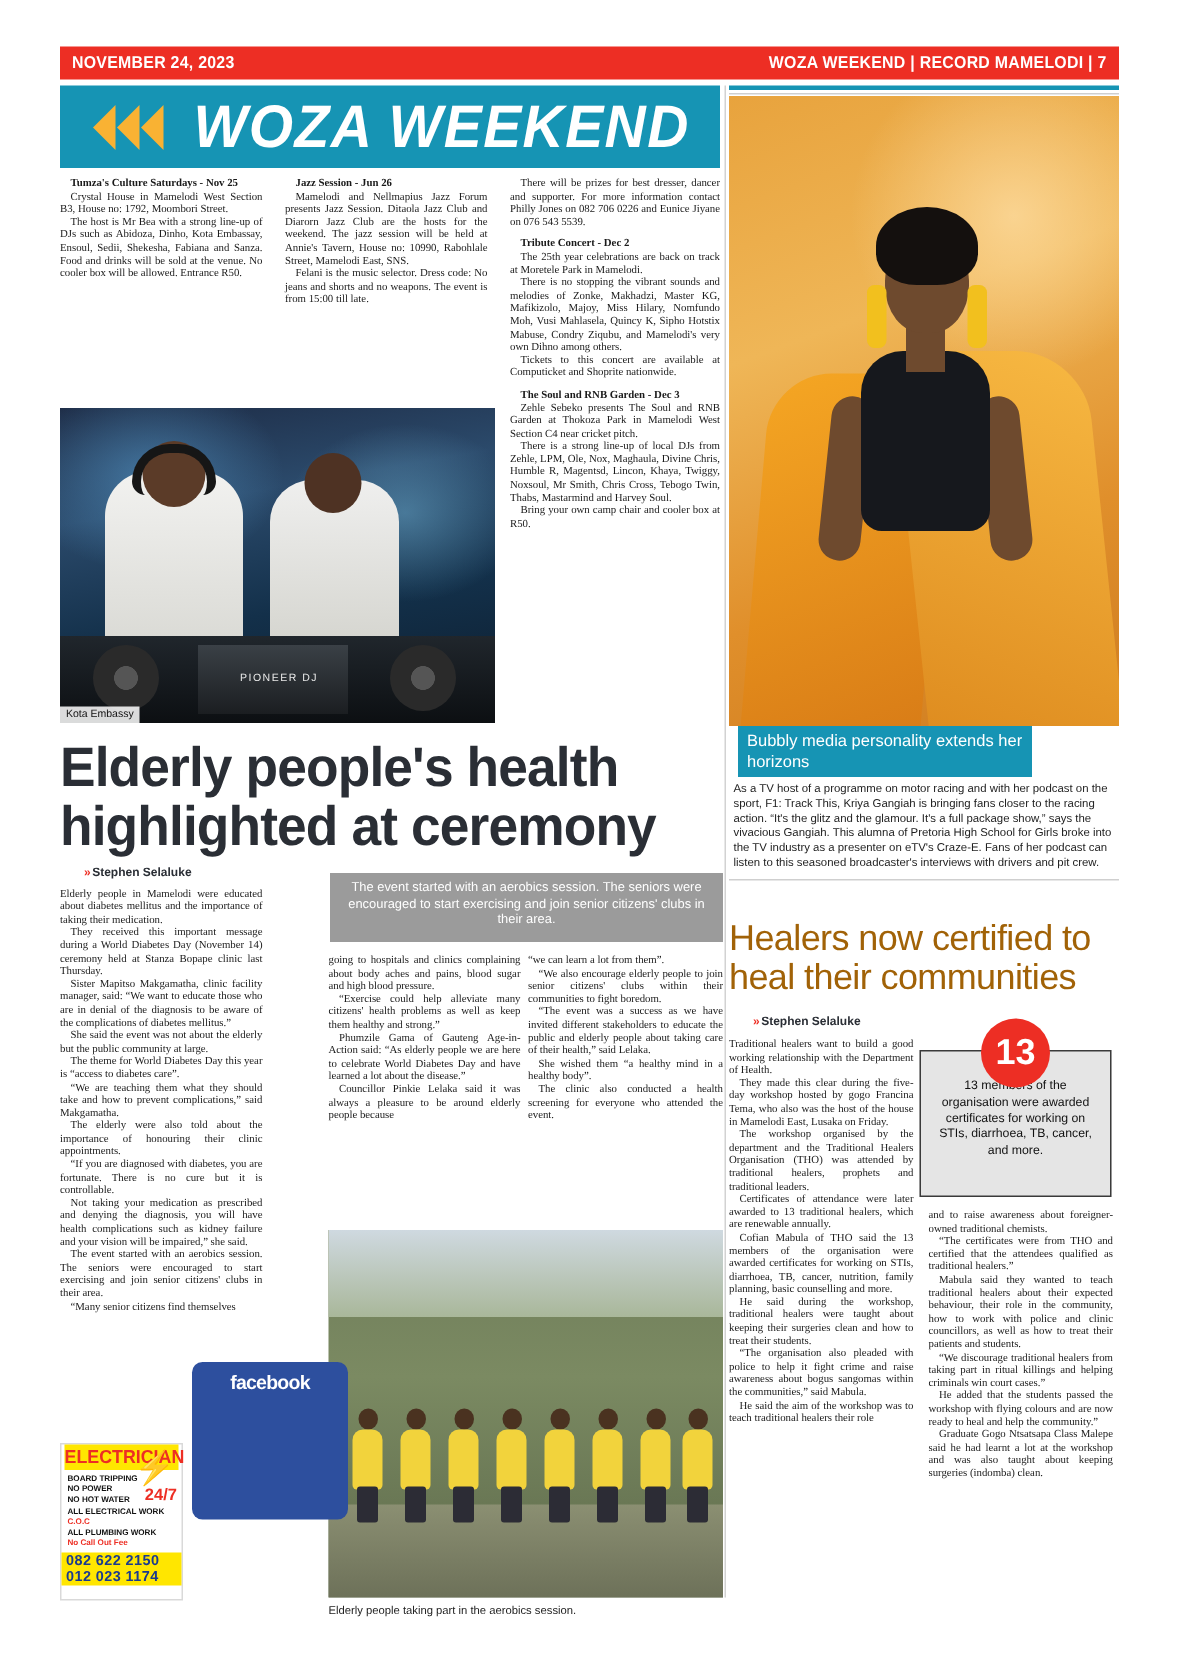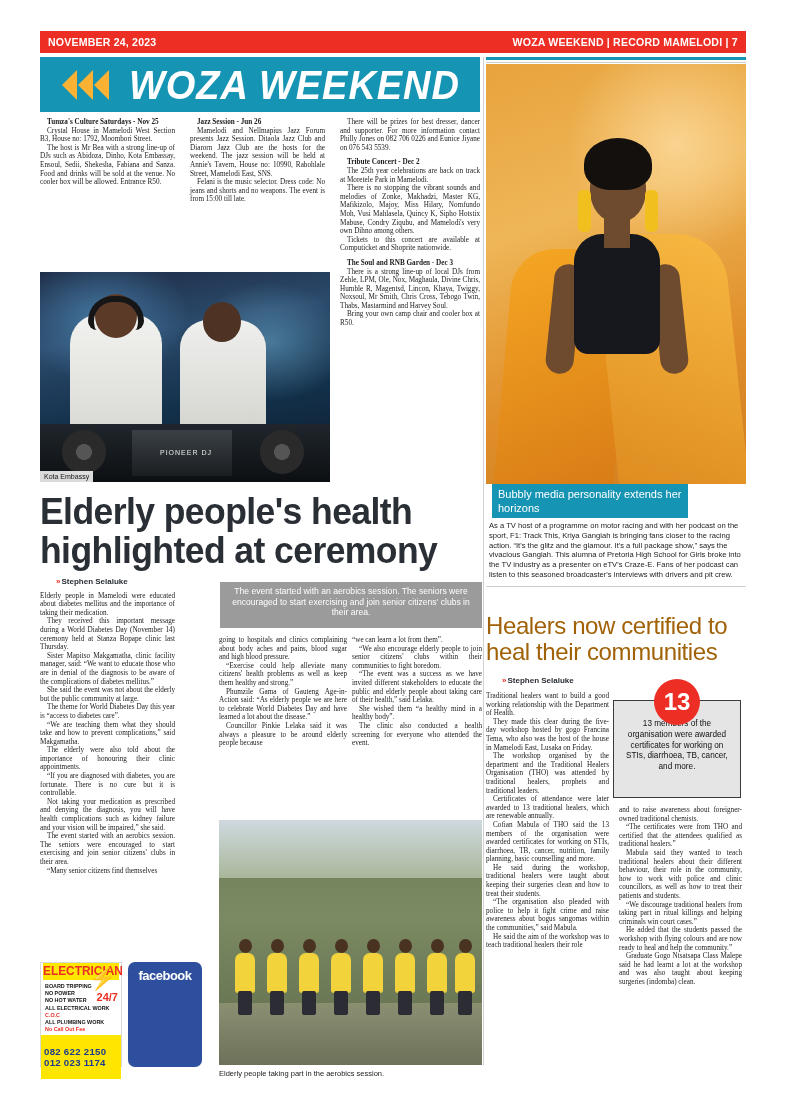--- a/index.html
+++ b/index.html
@@ -302,6 +302,7 @@
       <p>There is no stopping the vibrant sounds and melodies of Zonke, Makhadzi, Master KG, Mafikizolo, Majoy, Miss Hilary, Nomfundo Moh, Vusi Mahlasela, Quincy K, Sipho Hotstix Mabuse, Condry Ziqubu, and Mamelodi's very own Dihno among others.</p>
       <p>Tickets to this concert are available at Computicket and Shoprite nationwide.</p>
       <p class="sub-head" style="margin-top:6px">The Soul and RNB Garden - Dec 3</p>
+      <p>Zehle Sebeko presents The Soul and RNB Garden at Thokoza Park in Mamelodi West Section C4 near cricket pitch.</p>
       <p>There is a strong line-up of local DJs from Zehle, LPM, Ole, Nox, Maghaula, Divine Chris, Humble R, Magentsd, Lincon, Khaya, Twiggy, Noxsoul, Mr Smith, Chris Cross, Tebogo Twin, Thabs, Mastarmind and Harvey Soul.</p>
       <p>Bring your own camp chair and cooler box at R50.</p>
     </div>

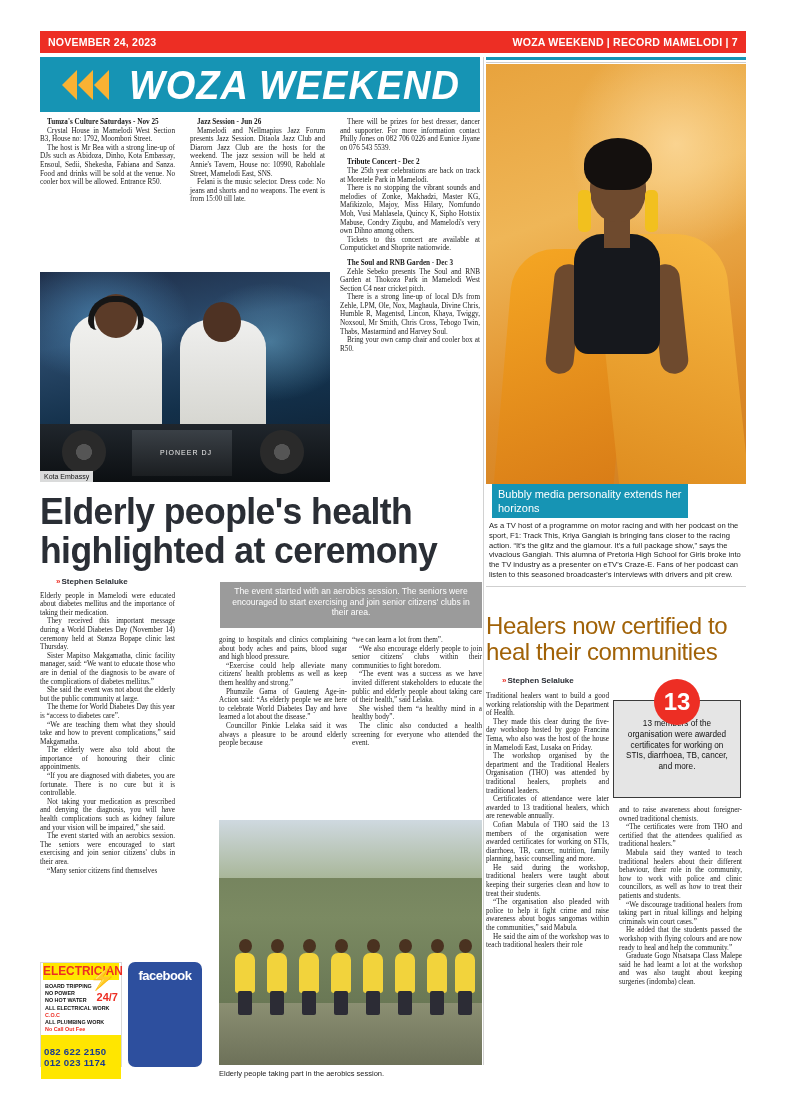--- a/index.html
+++ b/index.html
@@ -477,7 +477,7 @@
   <div class="rc-col rc-b body-text">
     <p class="noind">and to raise awareness about foreigner-owned traditional chemists.</p>
     <p>“The certificates were from THO and certified that the attendees qualified as traditional healers.”</p>
-    <p>Mabula said they wanted to teach traditional healers about their different behaviour, their role in the community, how to work with police and clinic councillors, as well as how to treat their patients and students.</p>
+    <p>Mabula said they wanted to teach traditional healers about their expected behaviour, their role in the community, how to work with police and clinic councillors, as well as how to treat their patients and students.</p>
     <p>“We discourage traditional healers from taking part in ritual killings and helping criminals win court cases.”</p>
     <p>He added that the students passed the workshop with flying colours and are now ready to heal and help the community.”</p>
     <p>Graduate Gogo Ntsatsapa Class Malepe said he had learnt a lot at the workshop and was also taught about keeping surgeries (indomba) clean.</p>

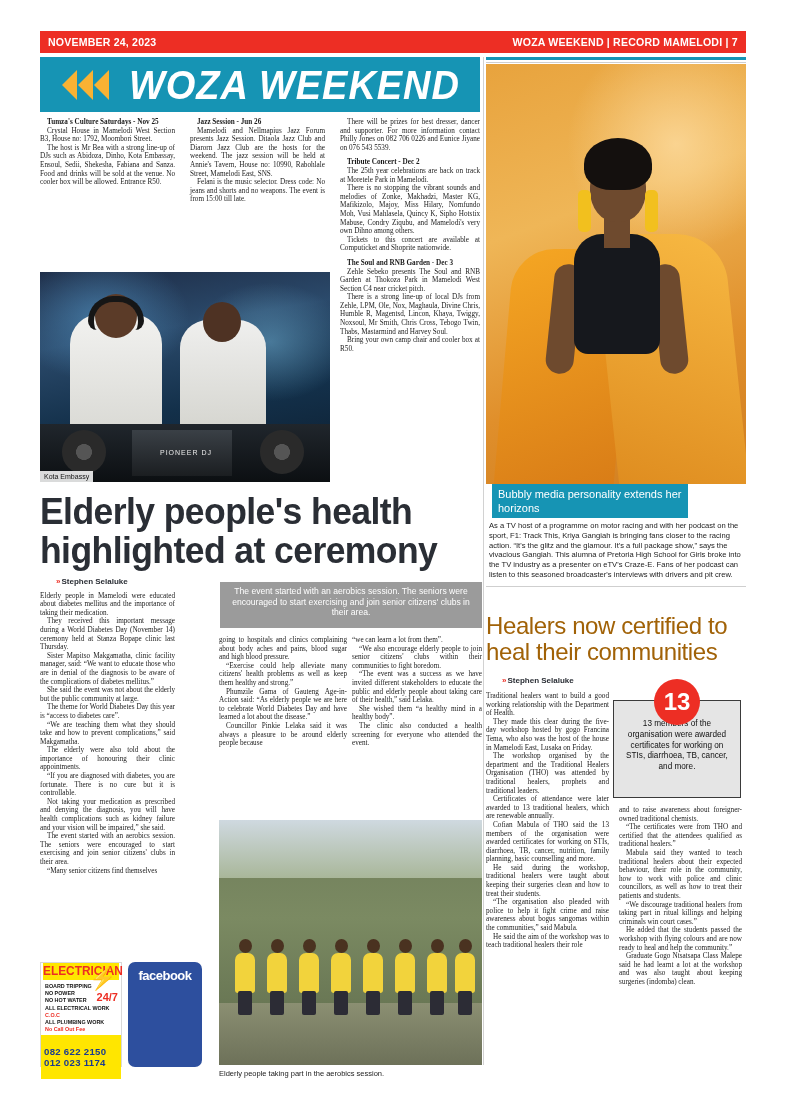--- a/index.html
+++ b/index.html
@@ -174,7 +174,7 @@
   }
 
   .ad-fb {
-    position:absolute; left:128px; top:962px; width:74px; height:105px;
+    position:absolute; left:128px; top:908px; width:104px; height:105px;
     background:#2d4f9e; border-radius:7px; color:#fff; text-align:center;
     padding-top:6px;
   }

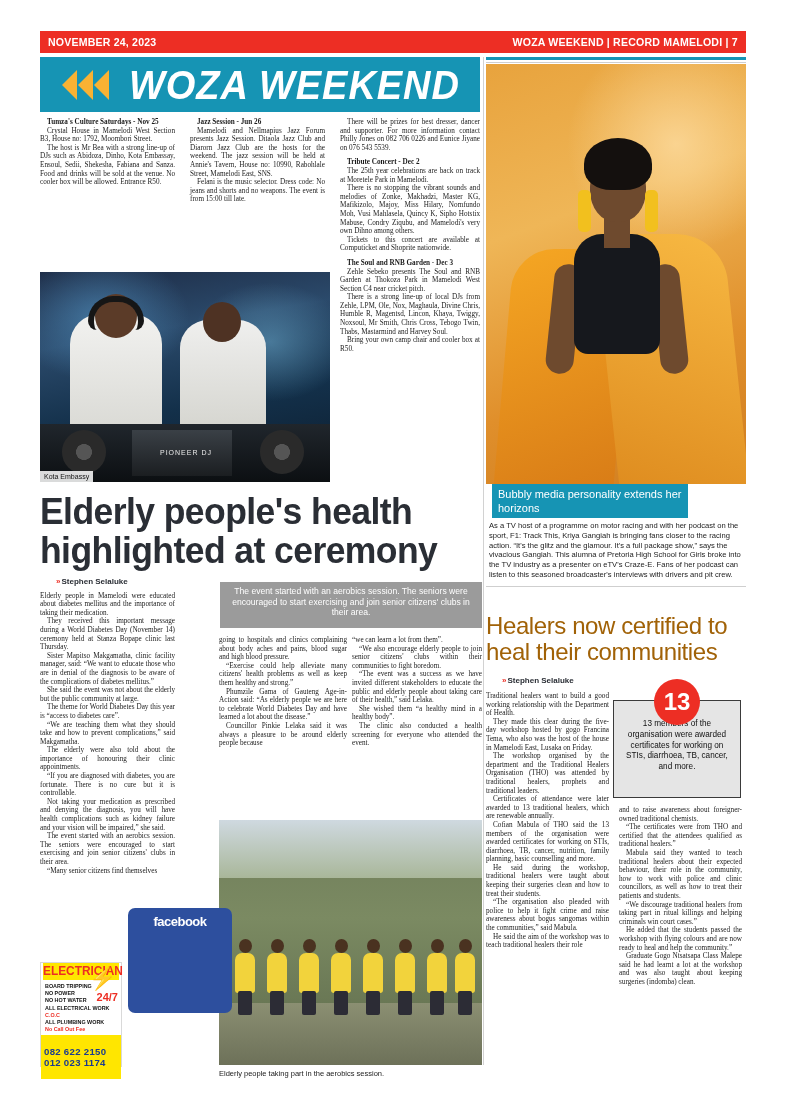--- a/index.html
+++ b/index.html
@@ -167,7 +167,7 @@
      font-size:22px; line-height:22px; }
   .ad-elec .h247 { position:absolute; right:3px; top:14px; color:#ed2e24;
      font-family:"Liberation Sans", sans-serif; font-weight:bold; font-size:11px; }
-  .ad-elec .phones { background:#ffe600; padding:11px 3px; margin-top:2px; }
+  .ad-elec .phones { background:#ffe600; padding:0 3px; margin-top:2px; }
   .ad-elec .phones div {
     font-family:"Liberation Sans", sans-serif; font-weight:bold;
     font-size:9.6px; line-height:11px; color:#1a3a8f; letter-spacing:.3px;

